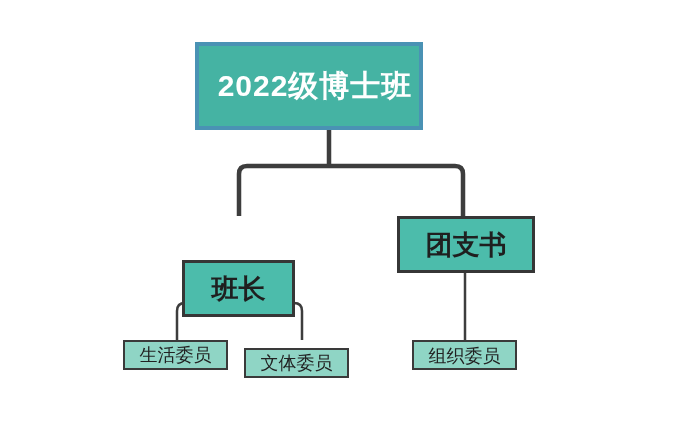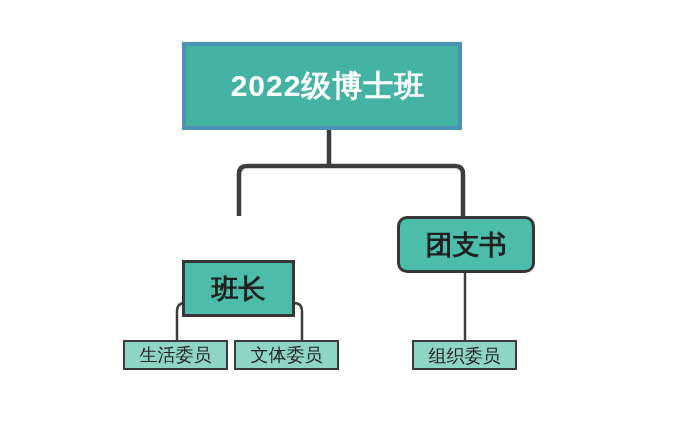--- a/index.html
+++ b/index.html
@@ -27,7 +27,7 @@
     user-select:none;
   }
   .node-root{
-    left:182px;top:42px;width:280px;height:88px;
+    left:195px;top:42px;width:228px;height:88px;
     background:#45b3a3;
     border:4px solid #4a92b4;
     color:#ffffff;

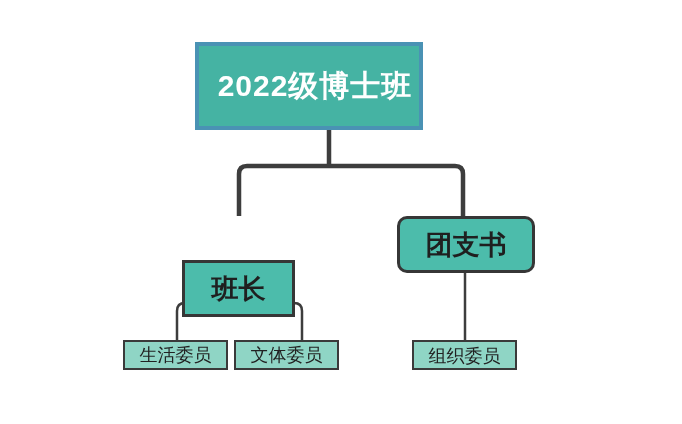--- a/index.html
+++ b/index.html
@@ -43,7 +43,7 @@
     top:216px;height:57px;
   }
   .node-mid.pos-left{left:182px;width:113px;margin-top:44px;}
-  .node-mid.pos-right{left:397px;width:138px;border-radius:10px;}
+  .node-mid.pos-right{left:397px;width:138px;}
   .node-leaf{
     background:#8fd5c5;
     border:2px solid #3a3a3a;

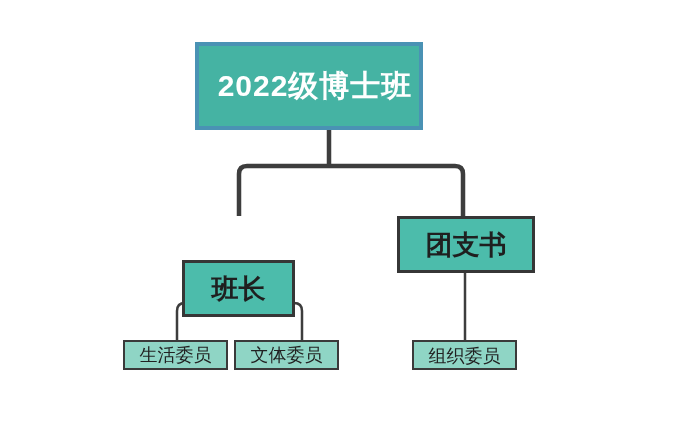--- a/index.html
+++ b/index.html
@@ -52,7 +52,7 @@
     top:340px;height:30px;width:105px;font-family:Liberation Mono, monospace;
   }
   .node-leaf.pos-1{left:123px;}
-  .node-leaf.pos-2{left:234px;}
+  .node-leaf.pos-2{left:244px;margin-top:8px;}
   .node-leaf.pos-3{left:412px;align-items:flex-end;}
 </style>
 </head>

